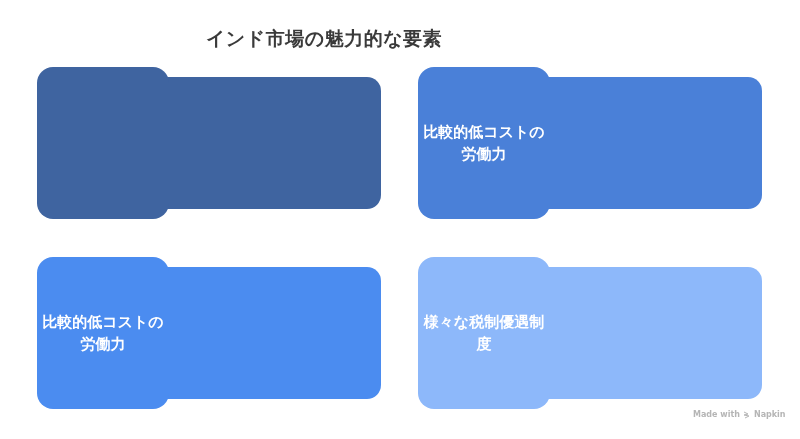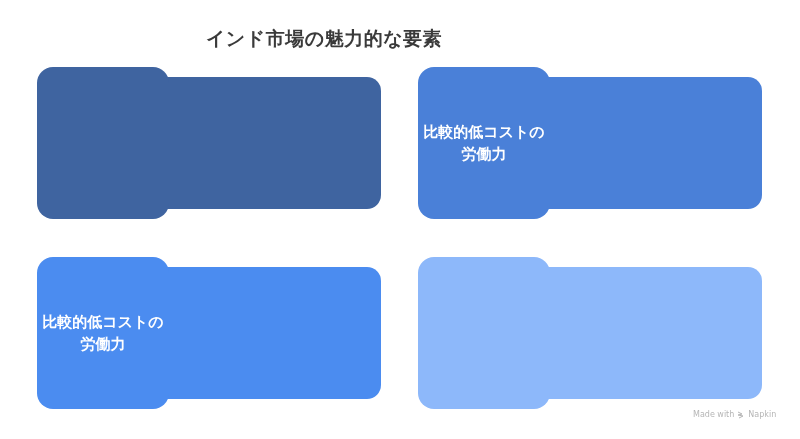--- a/index.html
+++ b/index.html
@@ -119,6 +119,7 @@
 <div class="card" style="left:418px; top:257px;">
   <div class="panel" style="background:#8DB8FA;"></div>
   <div class="tab" style="background:#8DB8FA;"></div>
+  <div class="heading">様々な税制優遇制度</div>
 </div>
 
 <div class="footer">

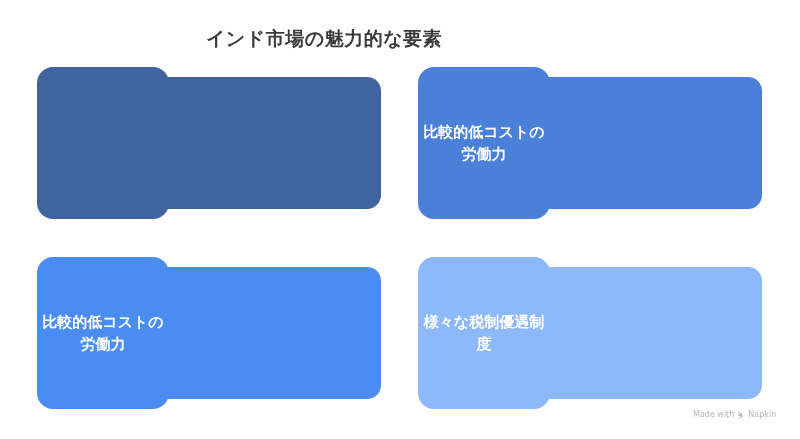--- a/index.html
+++ b/index.html
@@ -87,6 +87,7 @@
       display: flex;
       align-items: center;
       gap: 3px;
+      font-weight: bold;
     }
     .footer .napkin-icon {
       display: inline-block;

